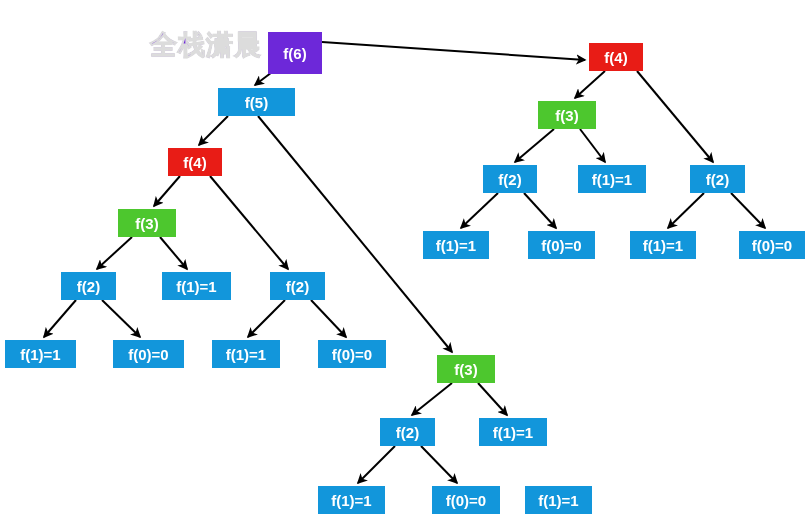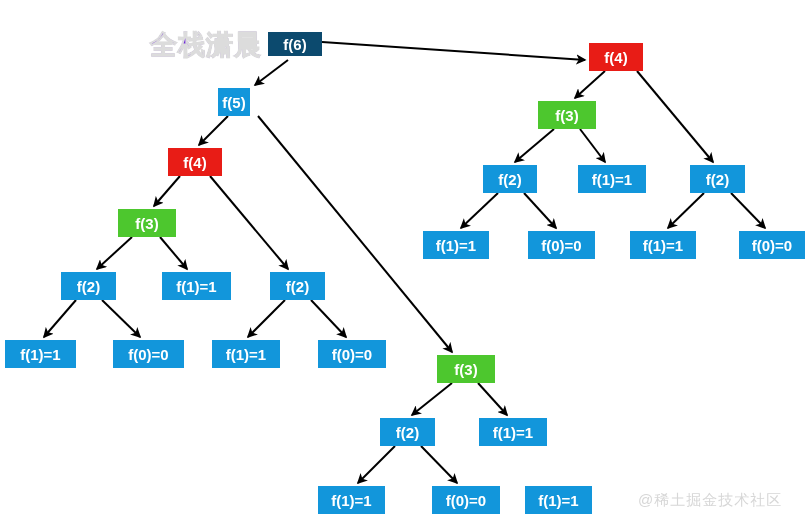--- a/index.html
+++ b/index.html
@@ -103,7 +103,7 @@
   </svg>
 
   <div id="nodes">
-      <div class="node" style="left: 268px; top: 32px; width: 54px; height: 24px; background: #0c4a6e;">f(6)</div>
+      <div class="node" style="left: 268px; top: 32px; width: 54px; height: 42px; background: #6d28d9;">f(6)</div>
       <div class="node" style="left: 218px; top: 88px; width: 32px; height: 28px; background: rgb(18, 150, 219);">f(5)</div>
       <div class="node" style="left: 589px; top: 43px; width: 54px; height: 28px; background: rgb(232, 28, 22);">f(4)</div>
       <div class="node" style="left: 168px; top: 148px; width: 54px; height: 28px; background: rgb(232, 28, 22);">f(4)</div>

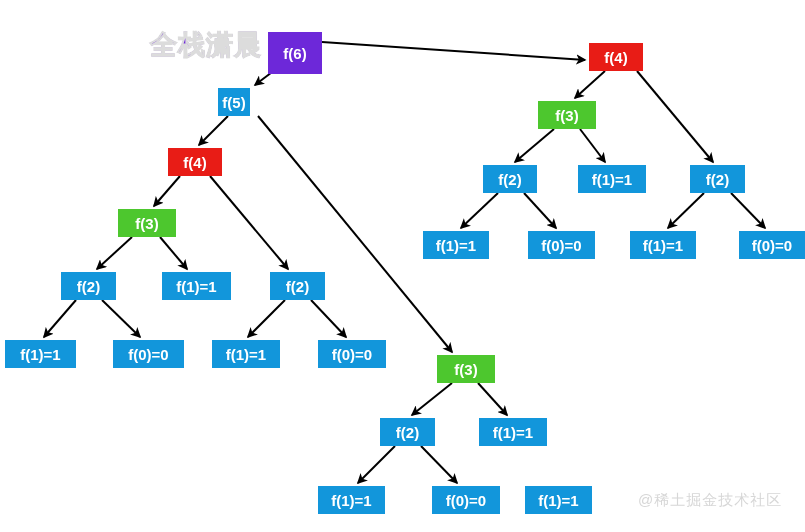--- a/index.html
+++ b/index.html
@@ -104,7 +104,7 @@
 
   <div id="nodes">
       <div class="node" style="left: 268px; top: 32px; width: 54px; height: 42px; background: #6d28d9;">f(6)</div>
-      <div class="node" style="left: 218px; top: 88px; width: 32px; height: 28px; background: rgb(18, 150, 219);">f(5)</div>
+      <div class="node" style="left: 218px; top: 88px; width: 77px; height: 28px; background: rgb(18, 150, 219);">f(5)</div>
       <div class="node" style="left: 589px; top: 43px; width: 54px; height: 28px; background: rgb(232, 28, 22);">f(4)</div>
       <div class="node" style="left: 168px; top: 148px; width: 54px; height: 28px; background: rgb(232, 28, 22);">f(4)</div>
       <div class="node" style="left: 538px; top: 101px; width: 58px; height: 28px; background: rgb(77, 199, 46);">f(3)</div>

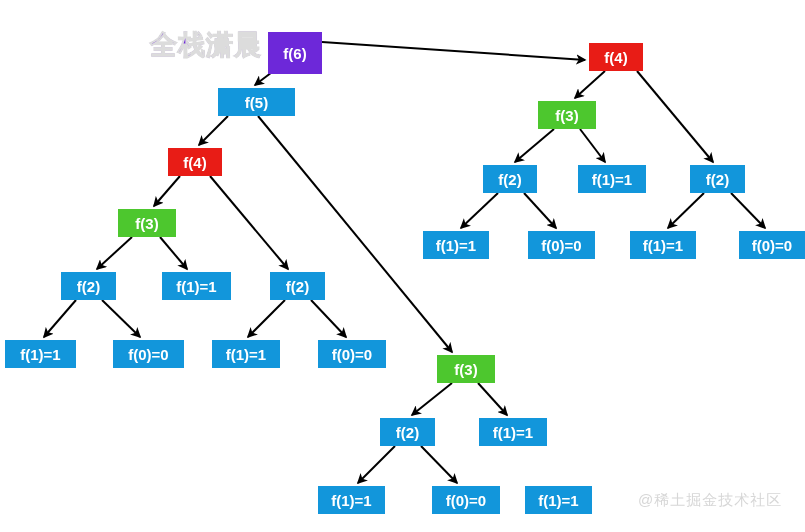--- a/index.html
+++ b/index.html
@@ -131,7 +131,6 @@
       <div class="node" style="left: 525px; top: 486px; width: 67px; height: 28px; background: rgb(18, 150, 219);">f(1)=1</div>
     </div>
 
-  <div class="watermark" id="watermark-footer" style="left:638px; top:491px;">@稀土掘金技术社区</div>
 
 </div>
 

